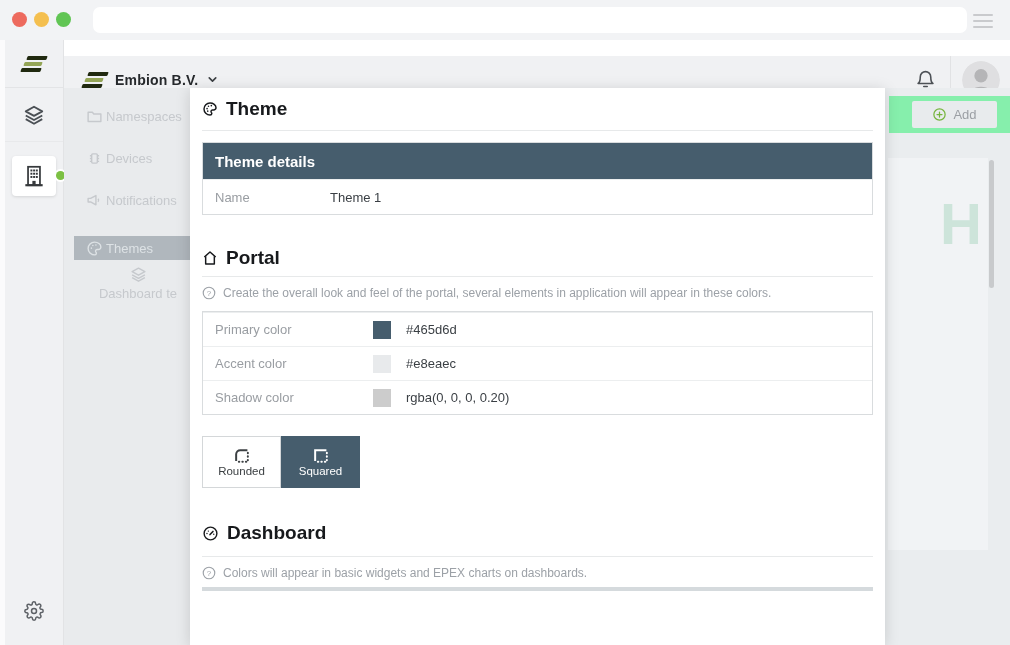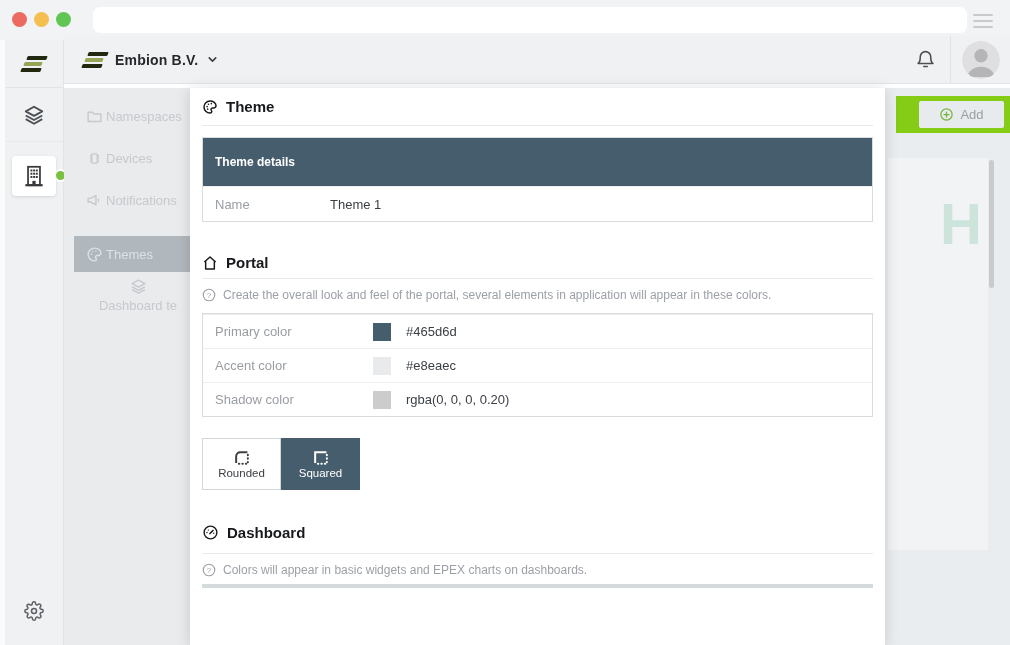--- a/index.html
+++ b/index.html
@@ -19,7 +19,7 @@
 
   
   .leftstrip { position:absolute; left:0; top:40px; width:5px; bottom:0; background:#fbfbfc; }
-  .header { position:absolute; left:64px; top:36px; right:0; height:48px; background:#f0f1f3;
+  .header { position:absolute; left:64px; top:56px; right:0; height:48px; background:#f0f1f3;
             border-bottom:1px solid #e3e4e6; display:flex; align-items:center; }
   .org { display:flex; align-items:center; margin-left:21px; gap:10px; }
   .org-name { font-size:14px; font-weight:bold; color:#26292c; letter-spacing:.2px; }

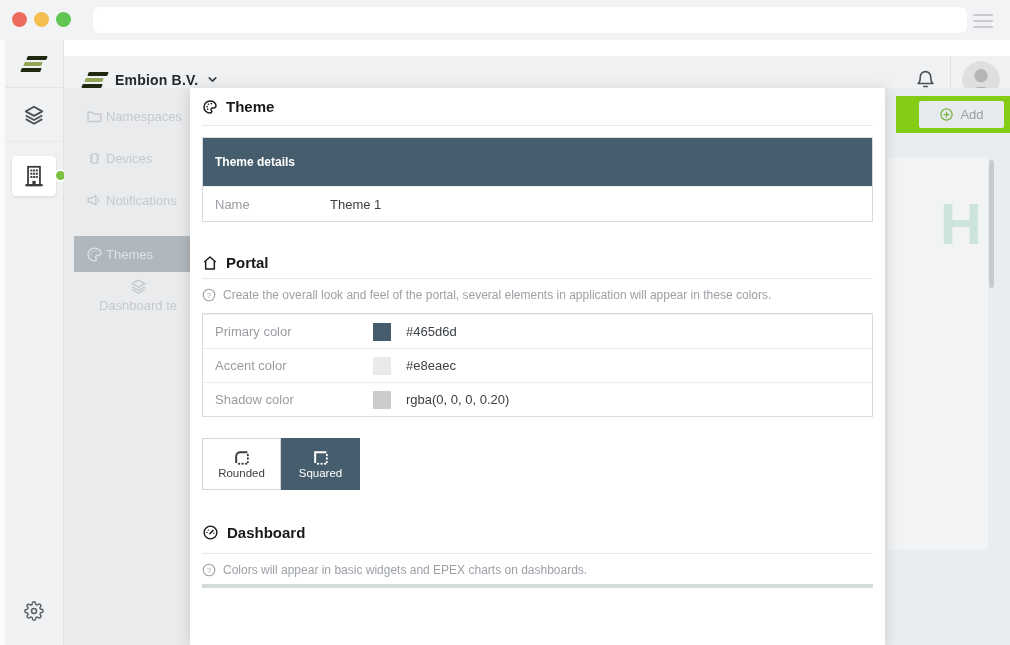--- a/index.html
+++ b/index.html
@@ -71,7 +71,7 @@
   .modal { position:absolute; left:190px; top:88px; width:695px; bottom:0; background:#ffffff;
            box-shadow:0 2px 14px rgba(0,0,0,.15); padding:0 12px; overflow:hidden; }
   .section-head { display:flex; align-items:center; gap:8px; color:#17191c; }
-  .section-head .title { font-size:15px; font-weight:bold; }
+  .section-head .title { font-size:19px; font-weight:bold; }
   .sh-theme { margin-top:10px; }
   .sh-portal { margin-top:32px; }
   .sh-dash { margin-top:34px; }

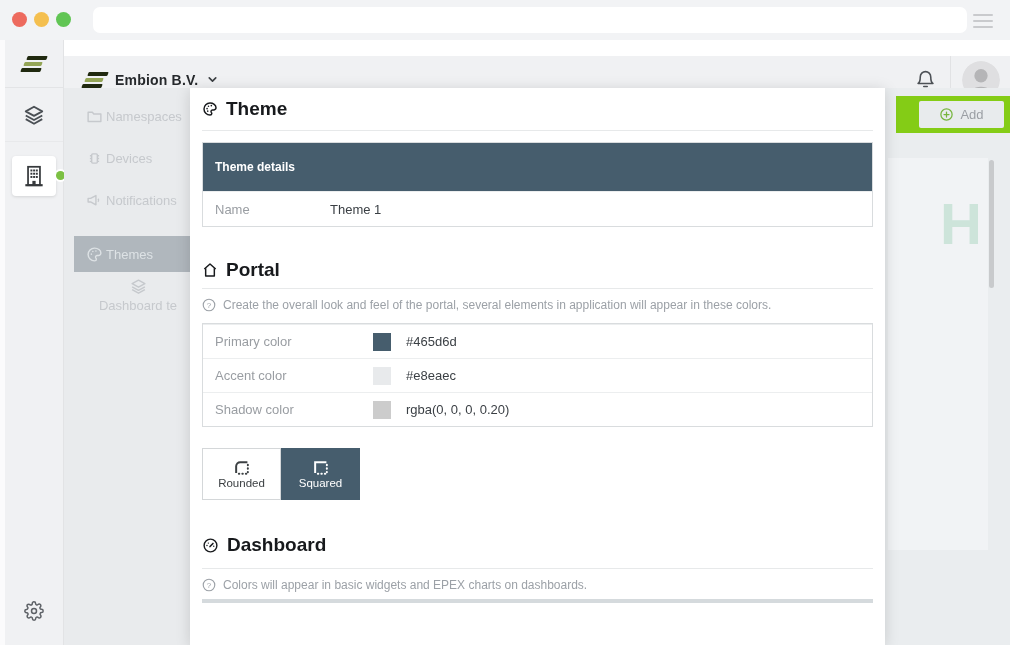--- a/index.html
+++ b/index.html
@@ -58,7 +58,7 @@
 
   
   .bg-right { position:absolute; left:885px; top:88px; right:0; bottom:0; background:#eaedef; }
-  .bg-toolbar { position:absolute; left:11px; right:0; top:8px; height:37px; background:#84cc16; }
+  .bg-toolbar { position:absolute; left:4px; right:0; top:8px; height:37px; background:#86efac; }
   .add-btn { position:absolute; left:23px; top:5px; width:85px; height:27px; background:#e8ebed; border:none;
              border-radius:2px; display:flex; align-items:center; justify-content:center; gap:6px;
              font-size:13px; color:#9b9fa4; font-family:inherit; cursor:pointer; }

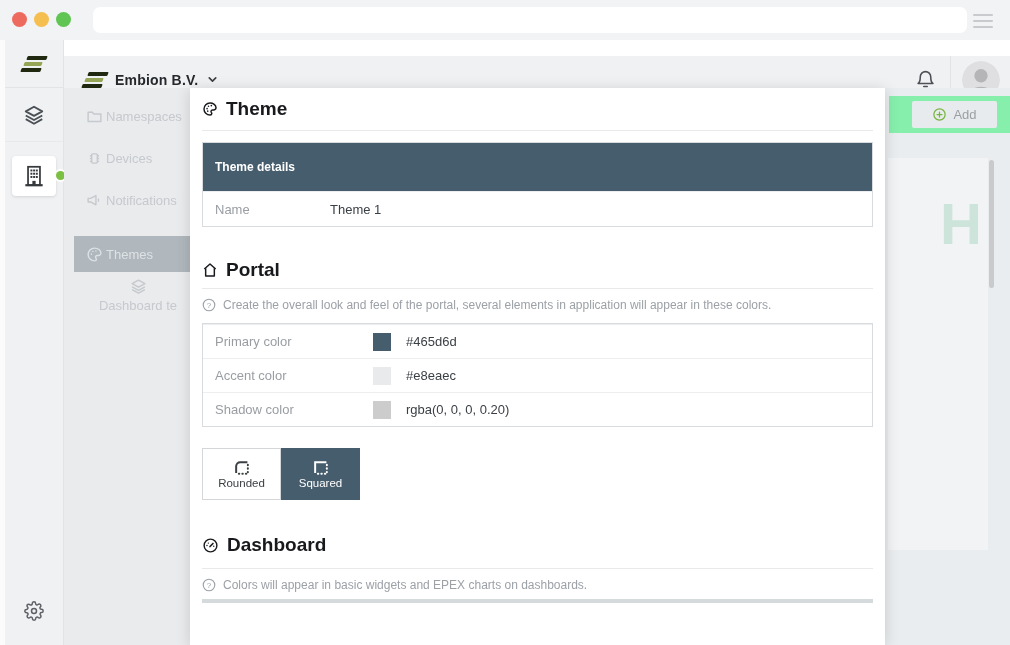--- a/index.html
+++ b/index.html
@@ -81,7 +81,7 @@
   .tbl { border:1px solid #d9dcde; margin-top:11px; }
   .t1 { margin-top:11px; }
   .t2 { margin-top:11px; }
-  .tbl-head { height:48px; background:#465d6d; color:#ffffff; font-weight:bold; font-size:12px;
+  .tbl-head { height:36px; background:#465d6d; color:#ffffff; font-weight:bold; font-size:15px;
               display:flex; align-items:center; padding-left:12px; }
   .trow { height:35px; display:flex; align-items:center; padding-left:12px; border-top:1px solid #eceeef; background:#fff; }
   .t2 .trow { height:34px; }

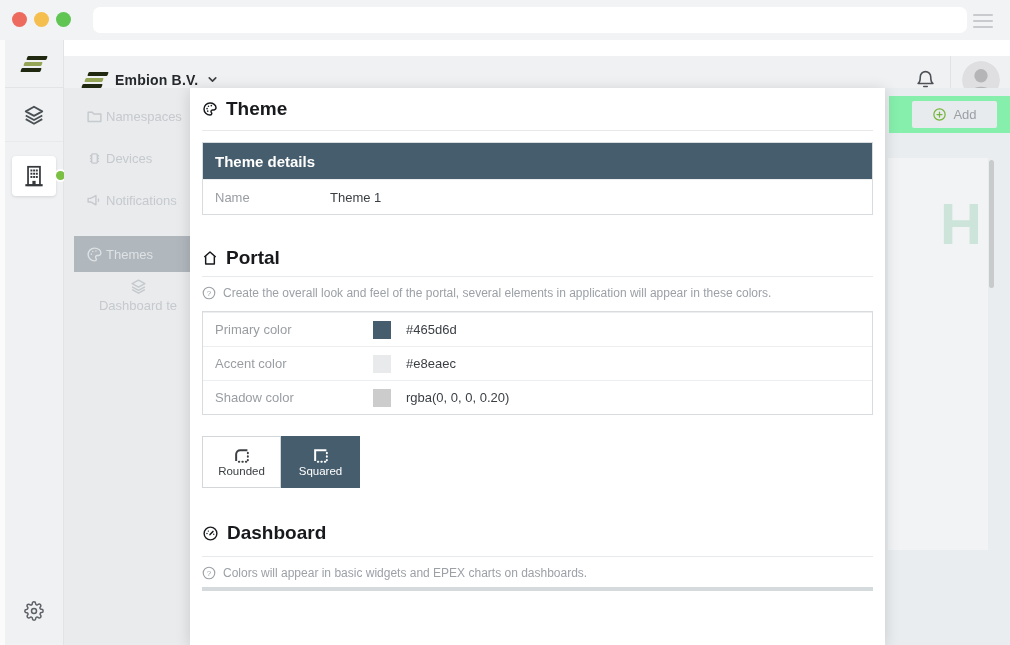--- a/index.html
+++ b/index.html
@@ -52,7 +52,7 @@
   .sb-item { height:42px; display:flex; align-items:center; padding-left:22px; gap:3px; color:#c6c9cd; cursor:pointer; }
   .sb-item .sb-label { font-size:13px; white-space:nowrap; overflow:hidden; }
   .sb-item.gap { margin-top:11px; }
-  .sb-item.active { margin-top:15px; margin-left:10px; height:36px; padding-left:12px; background:#b0b7bd; color:#dde2e5; }
+  .sb-item.active { margin-top:15px; margin-left:10px; height:24px; padding-left:12px; background:#b0b7bd; color:#dde2e5; }
   .sb-item.after-active { margin-top:6px;flex-direction:column; }
   .sb-icon { display:flex; }
 

